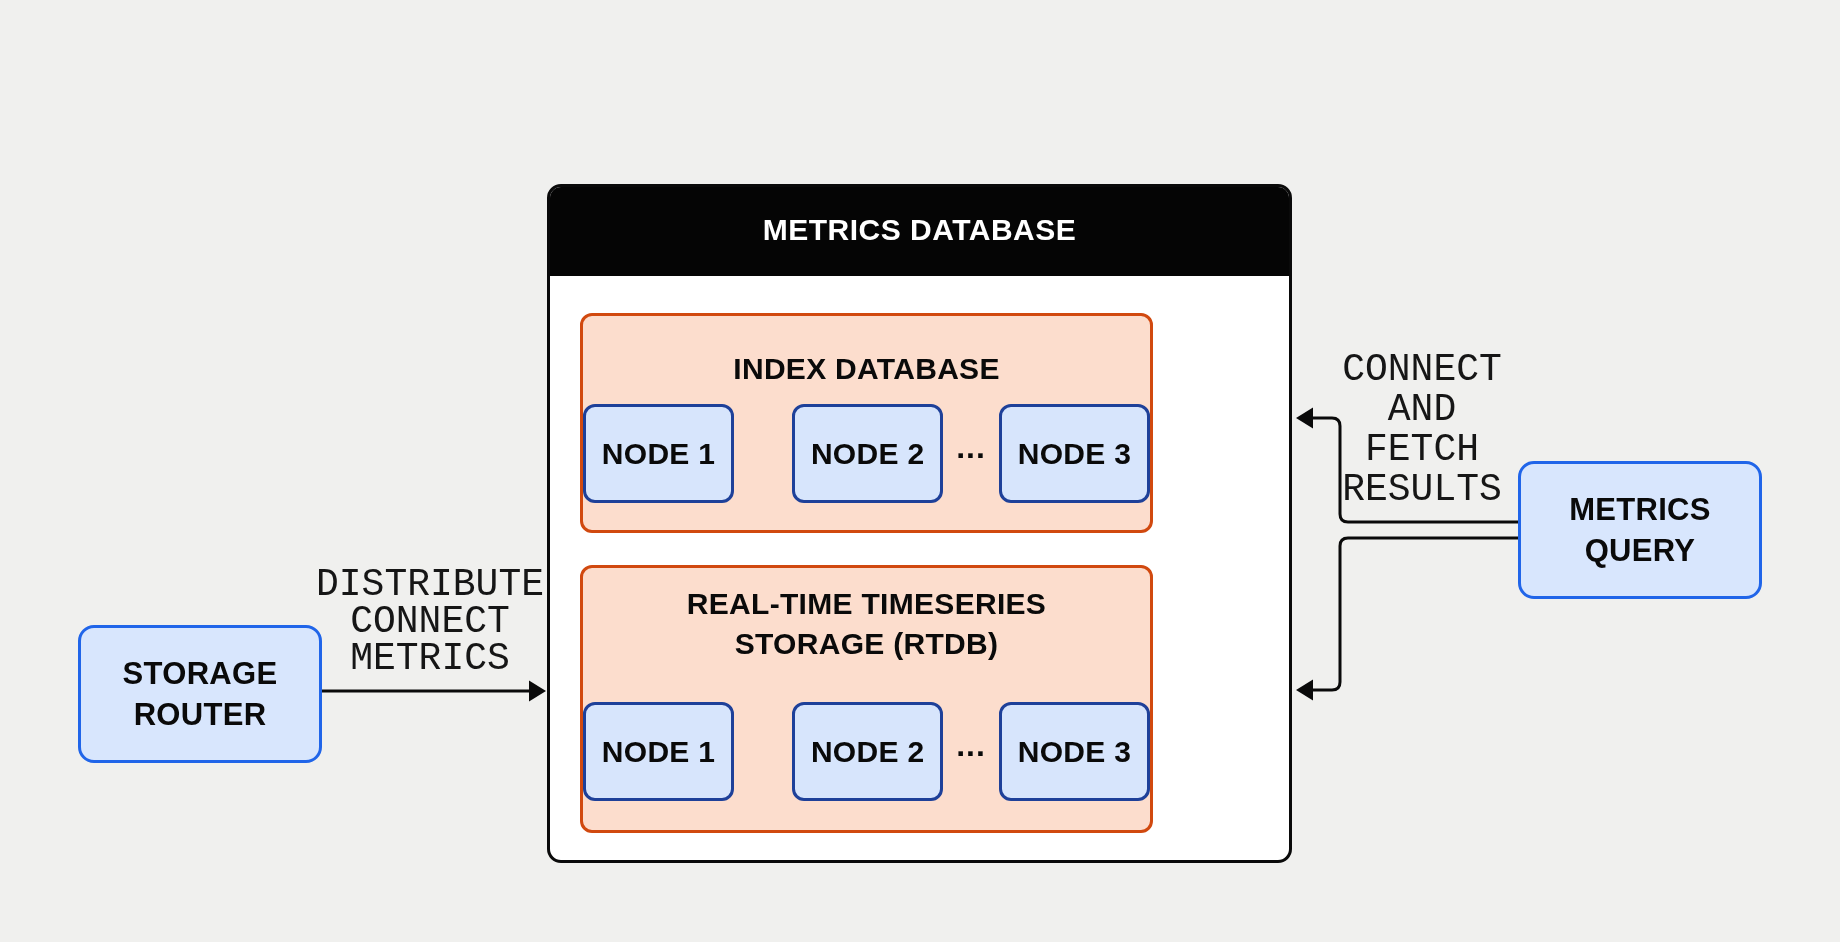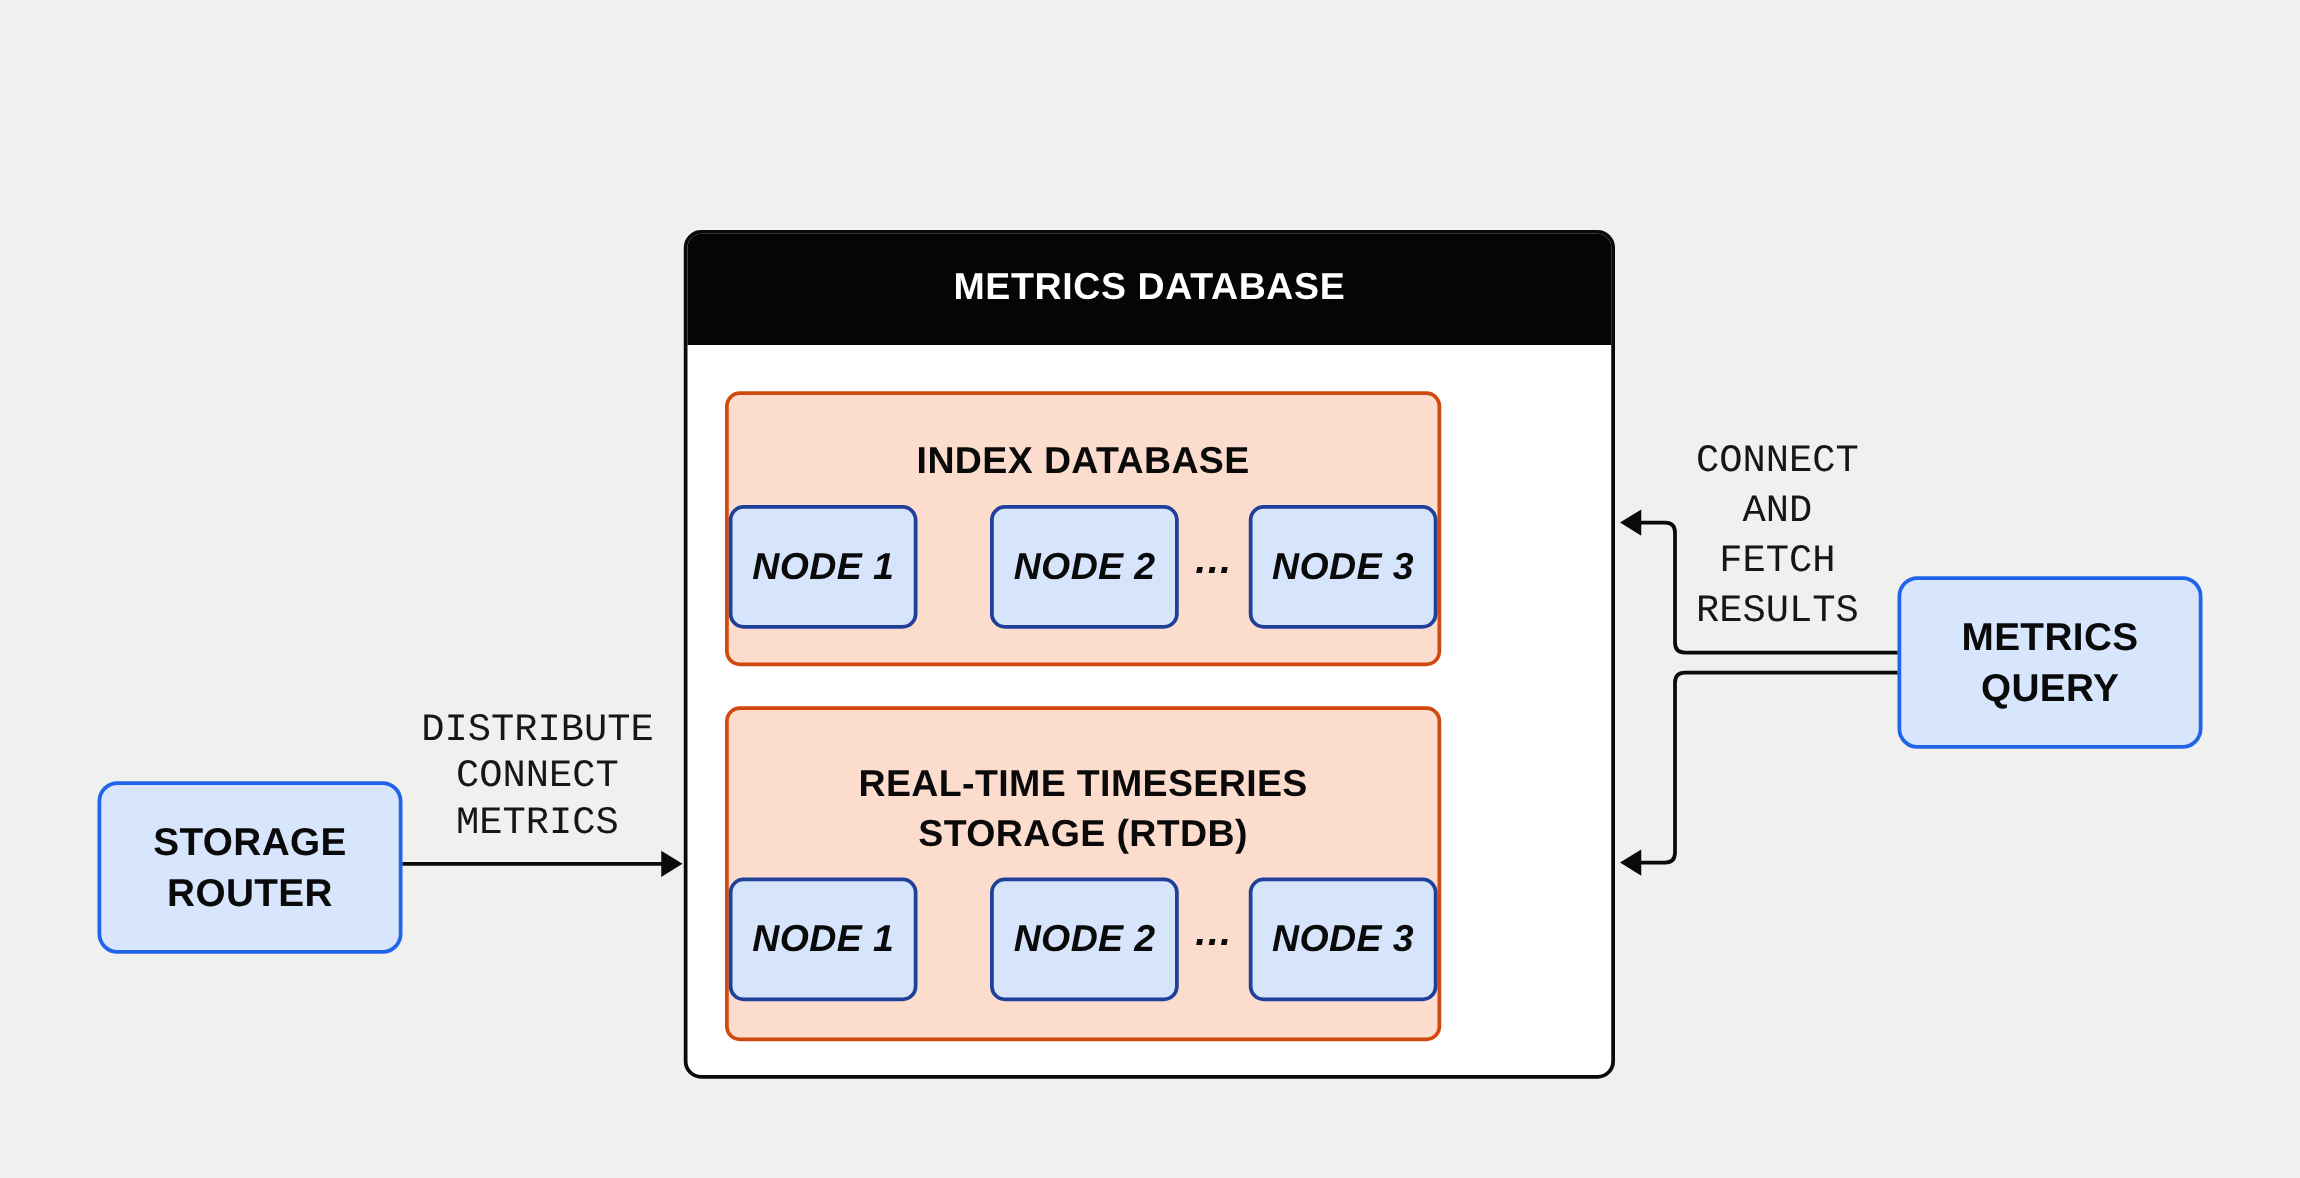--- a/index.html
+++ b/index.html
@@ -91,7 +91,7 @@
   .edge-label{
     position:absolute;text-align:center;
     font-family:"Liberation Mono","DejaVu Sans Mono",monospace;
-    font-size:31px;font-weight:500;color:#161616;
+    font-size:38px;font-weight:500;color:#161616;
   }
   .label-distribute{left:280px;top:566px;width:300px;line-height:37px;}
   .label-connect{left:1297px;top:350px;width:250px;line-height:40px;}

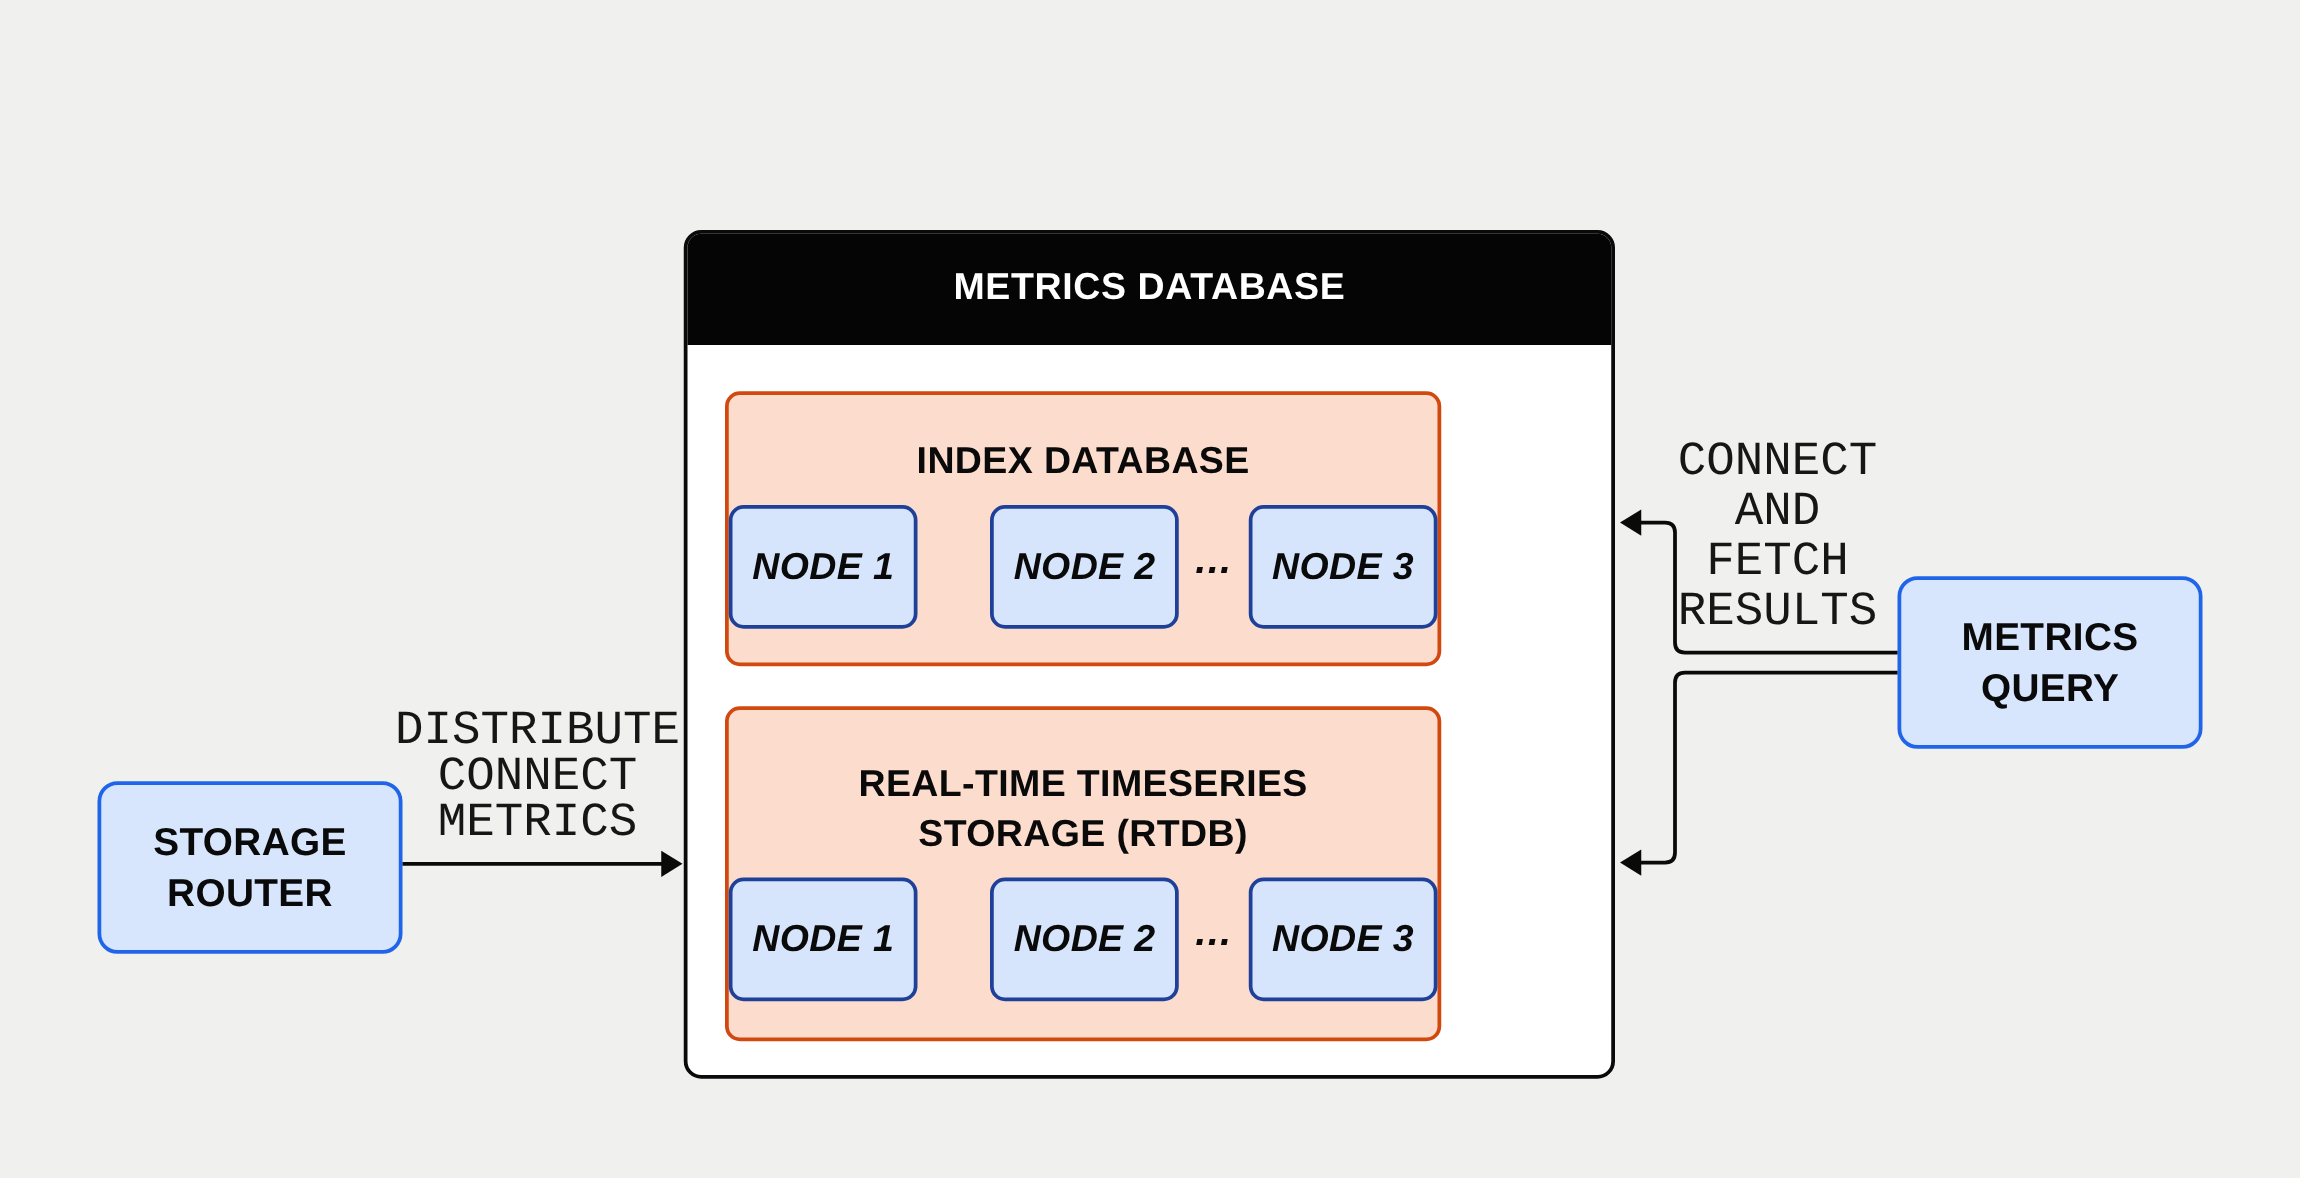--- a/index.html
+++ b/index.html
@@ -56,7 +56,7 @@
   .section-rtdb .section-title{padding-top:40px;text-align:center;}
   .node-row{
     position:absolute;left:0;right:0;
-    display:flex;align-items:center;justify-content:center;font-style:italic;
+    display:flex;align-items:center;justify-content:center;
   }
   .section-index .node-row{top:88px;}
   .section-rtdb .node-row{top:134px;}

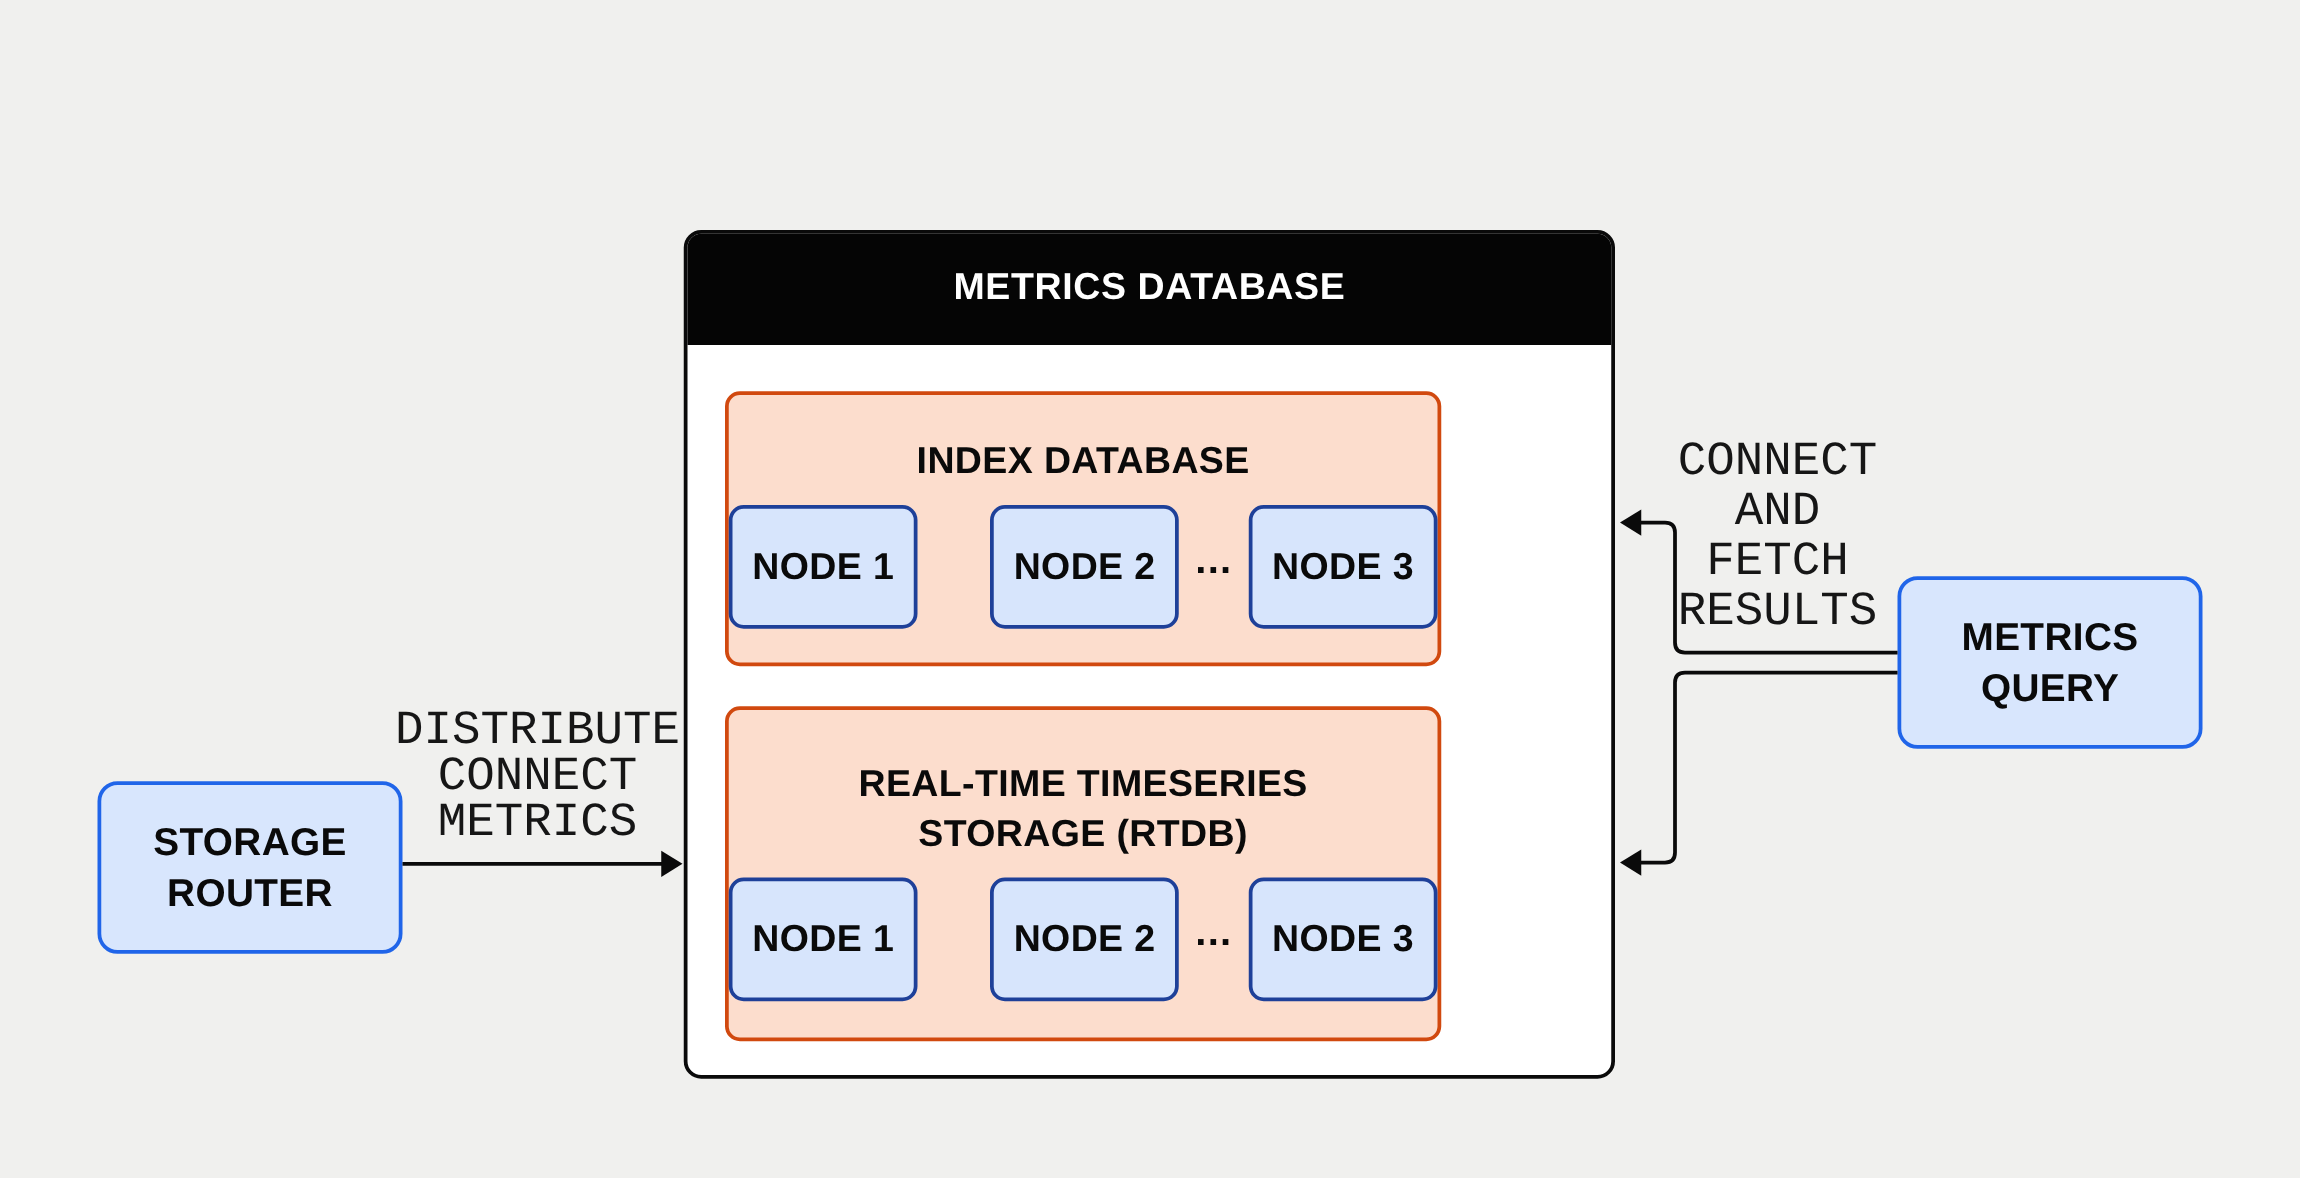--- a/index.html
+++ b/index.html
@@ -53,7 +53,7 @@
     line-height:40px;color:var(--text);
   }
   .section-index .section-title{padding-top:33px;}
-  .section-rtdb .section-title{padding-top:40px;text-align:center;}
+  .section-rtdb .section-title{padding-top:16px;text-align:center;}
   .node-row{
     position:absolute;left:0;right:0;
     display:flex;align-items:center;justify-content:center;

